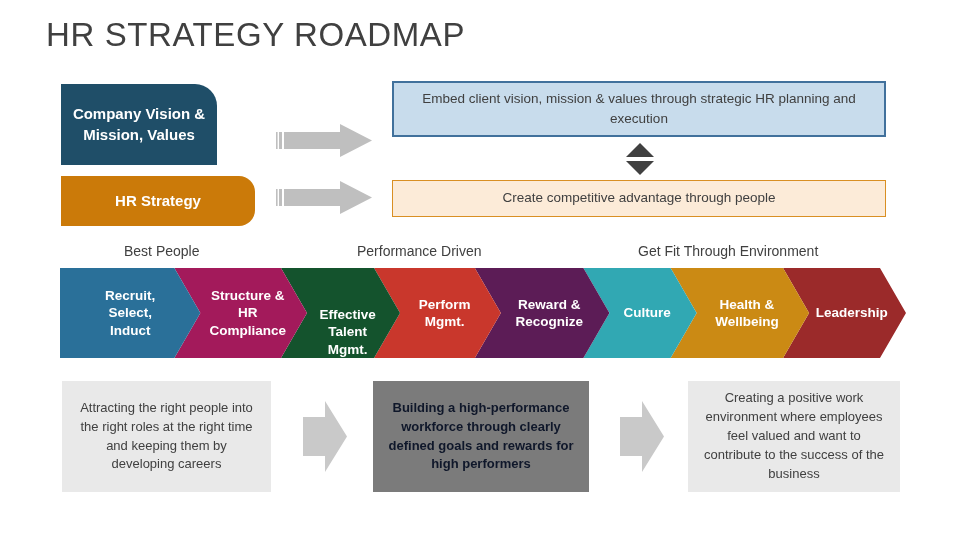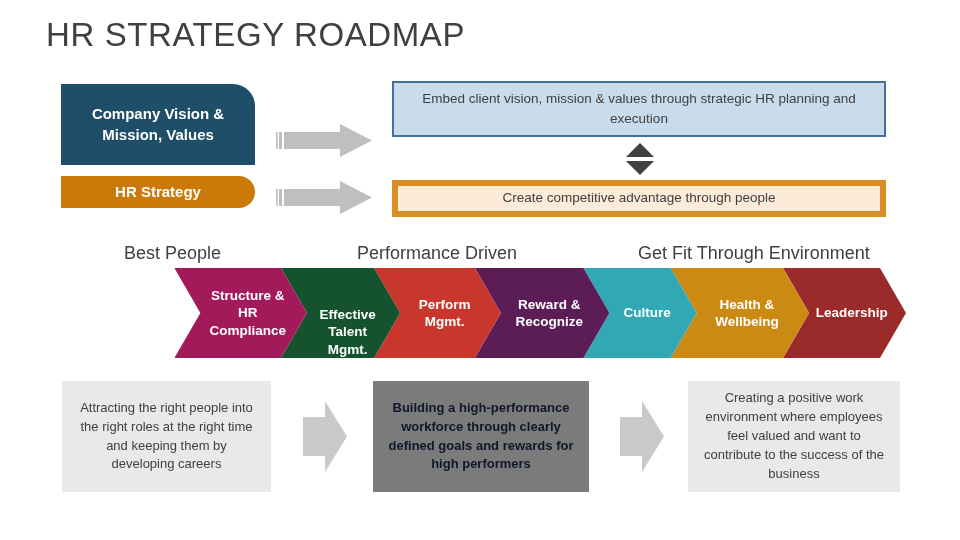--- a/index.html
+++ b/index.html
@@ -44,7 +44,7 @@
   #vision-block {
     left: 61px;
     top: 84px;
-    width: 194px;
+    width: 156px;
     height: 81px;
     background: #1F4E68;
     border-radius: 0 22px 0 0;

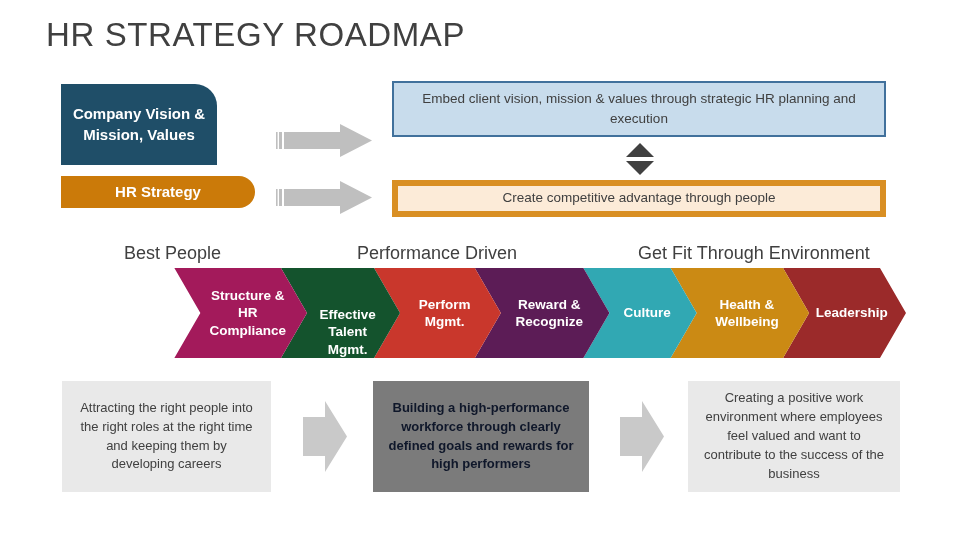--- a/index.html
+++ b/index.html
@@ -54,7 +54,7 @@
     left: 61px;
     top: 176px;
     width: 194px;
-    height: 32px;
+    height: 50px;
     background: #CB7A09;
     border-radius: 0 16px 16px 0;
     font-size: 15px;

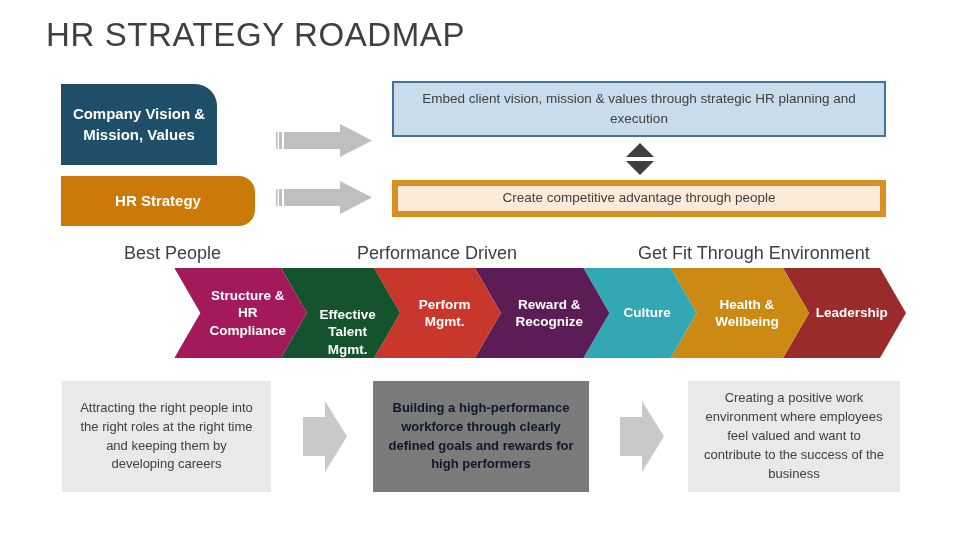--- a/index.html
+++ b/index.html
@@ -87,7 +87,7 @@
     width: 494px;
     height: 37px;
     background: #FCEBD8;
-    border: 6px solid #b91c1c;
+    border: 1px solid #b91c1c;
   }
 
   

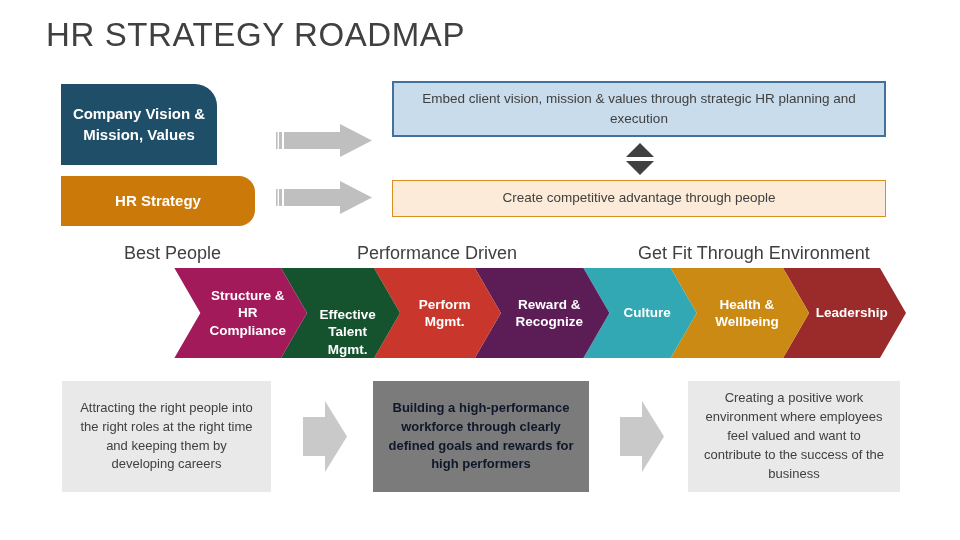--- a/index.html
+++ b/index.html
@@ -112,7 +112,7 @@
   .category-label {
     position: absolute;
     top: 243px;
-    font-size: 18px;
+    font-size: 14px;
     color: #404040;
     white-space: nowrap;
   }

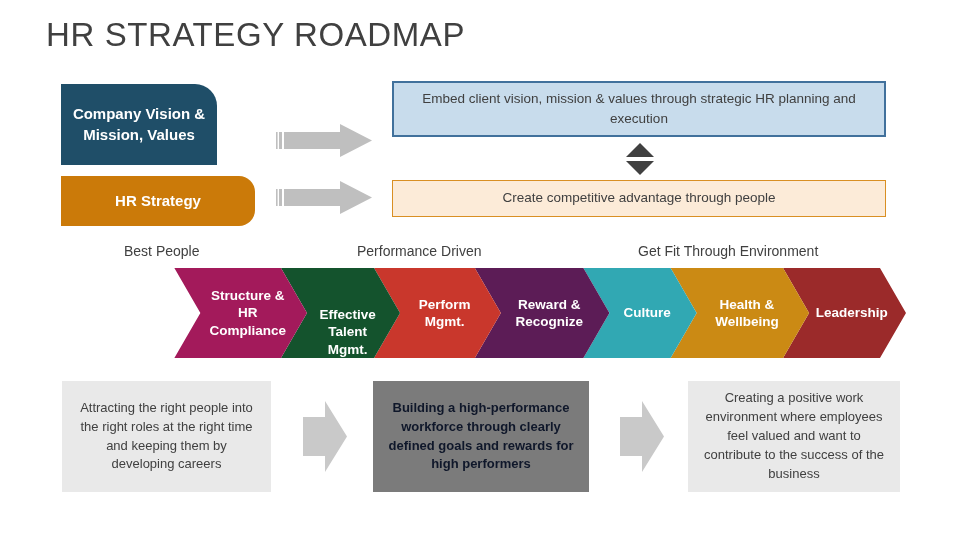--- a/index.html
+++ b/index.html
@@ -221,6 +221,11 @@
 <div id="cat-2" class="category-label">Get Fit Through Environment</div>
 
 <div id="chevron-band">
+    <div class="chevron" style="left: 0px; width: 140.374px; background: rgb(42, 112, 153); z-index: 8; clip-path: polygon(0px 0px, 114.374px 0px, 140.374px 45px, 114.374px 90px, 0px 90px);">
+      <div class="chevron-label" style="margin-left: 0px;">Recruit,
+Select,
+Induct</div>
+    </div>
     <div class="chevron" style="left: 114.374px; width: 132.619px; background: rgb(163, 26, 91); z-index: 7; clip-path: polygon(0px 0px, 106.619px 0px, 132.619px 45px, 106.619px 90px, 0px 90px, 26px 45px);">
       <div class="chevron-label" style="margin-left: 14.3px;">Structure &amp;
 HR

